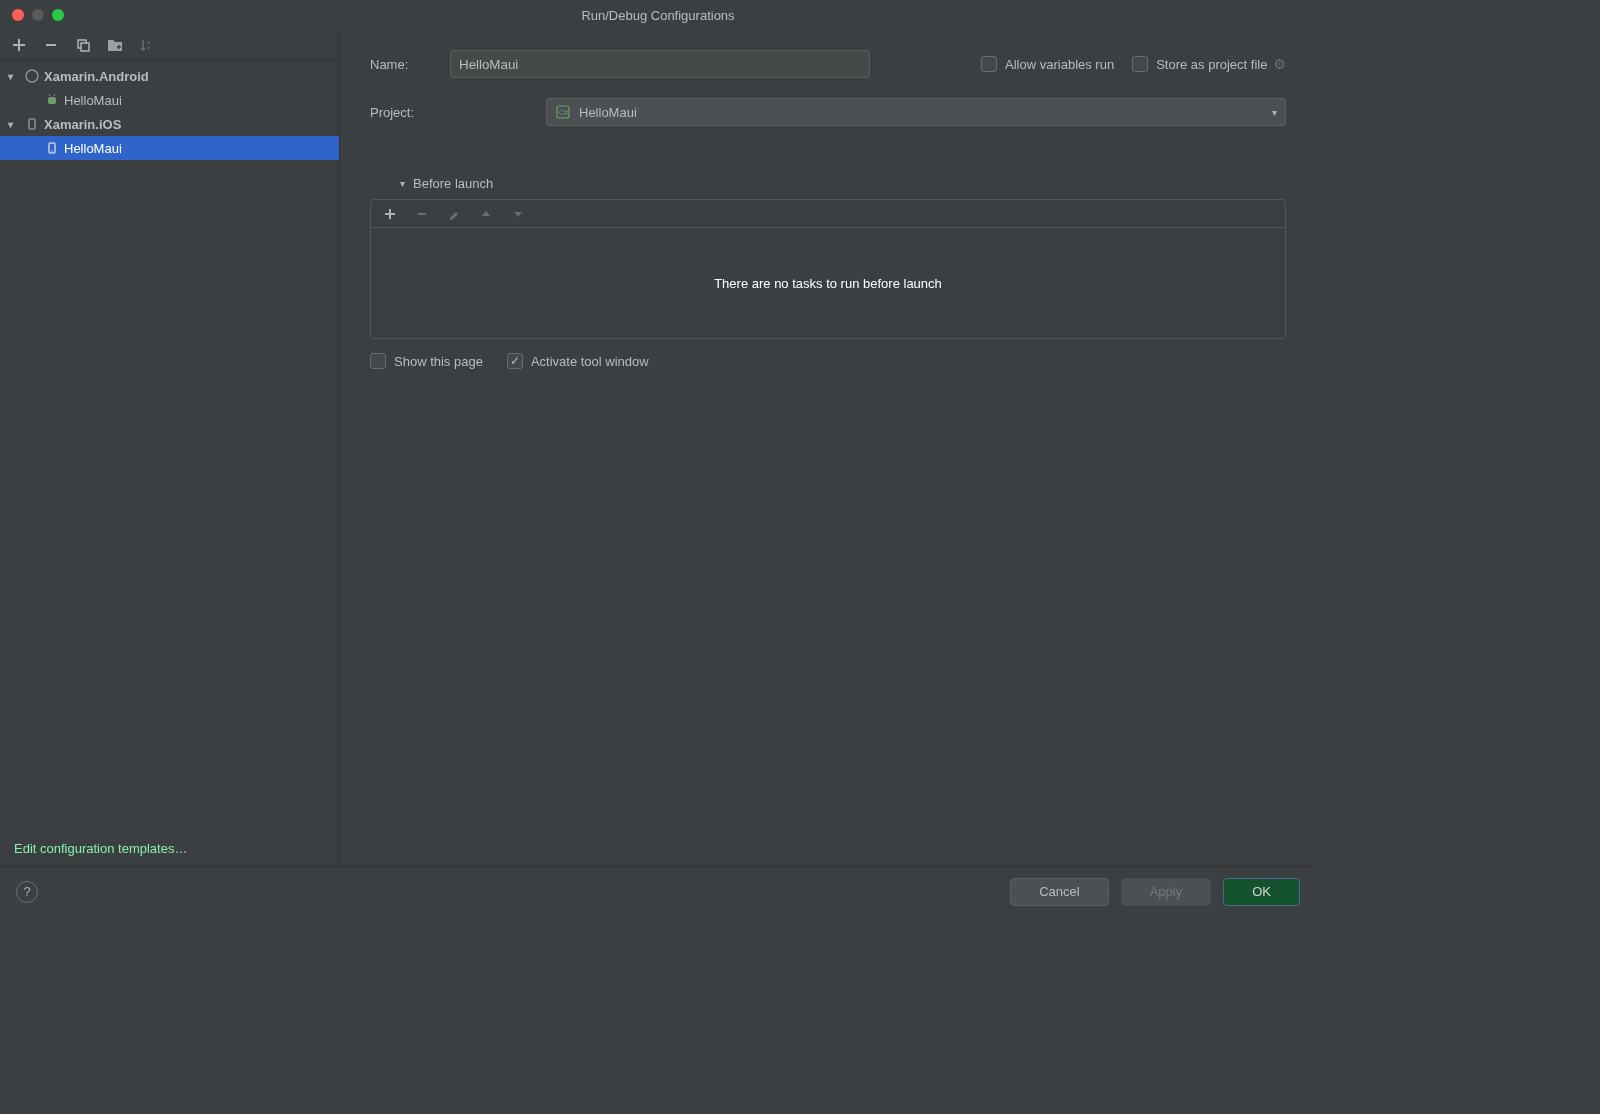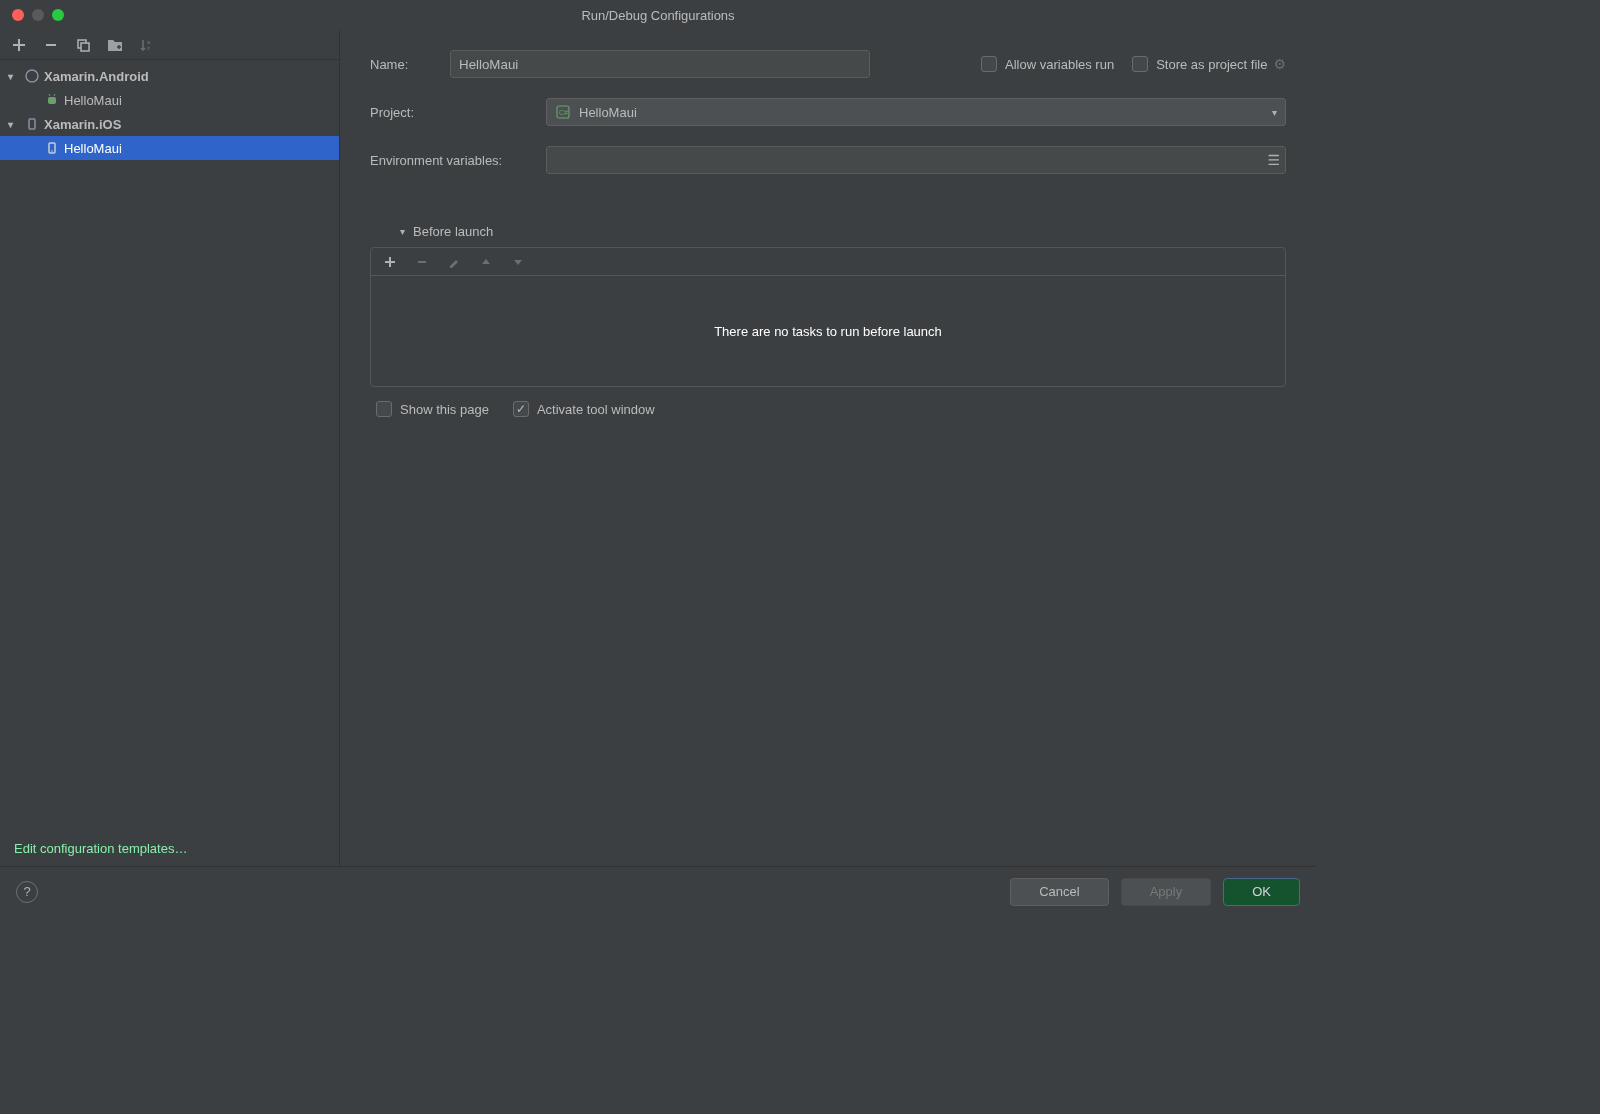--- a/index.html
+++ b/index.html
@@ -272,13 +272,6 @@
       </div>
     </div>
 
-    <div class="row">
-      <span class="lbl">Environment variables:</span>
-      <div class="env-input">
-        <input class="text-input" value="" style="">
-        <span class="env-sfx">☰</span>
-      </div>
-    </div>
 
     <div class="section-hdr">
       <span class="collapse-tri">▾</span>

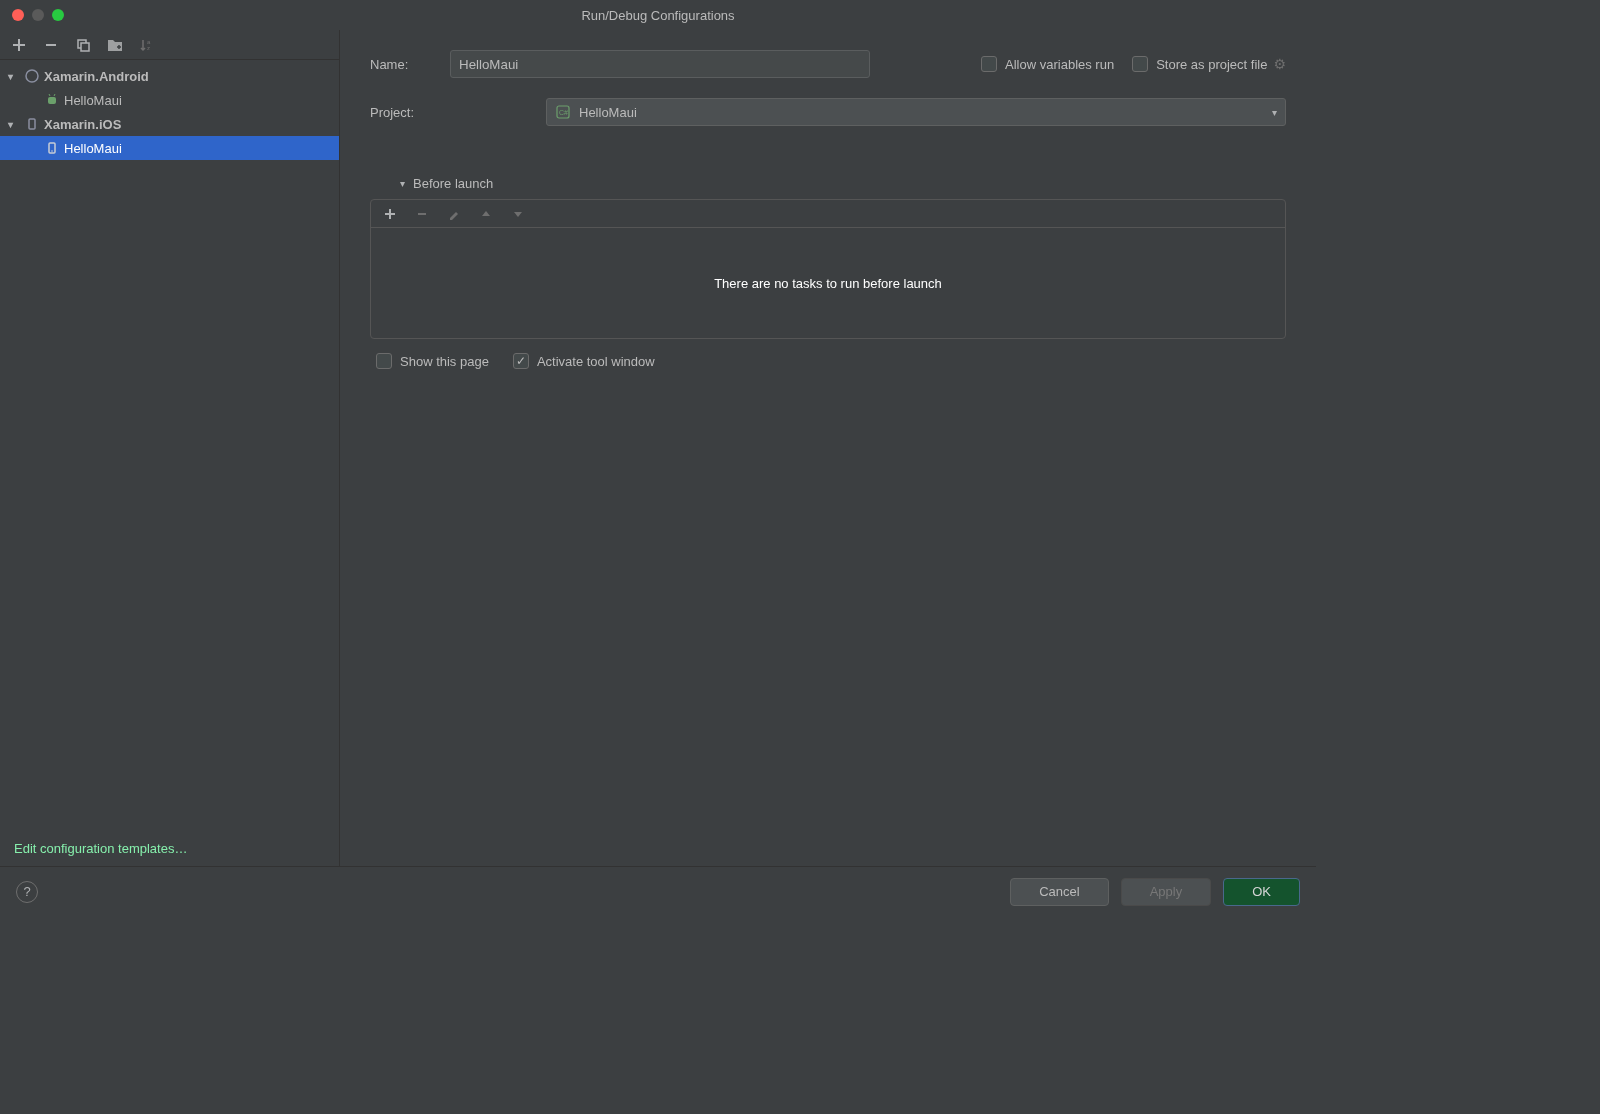--- a/index.html
+++ b/index.html
@@ -126,7 +126,7 @@
   height: 110px; display: flex; align-items: center; justify-content: center;
   color: #ffffff;
 }
-.checks-row { display: flex; align-items: center; gap: 24px; margin-left: 6px; }
+.checks-row { display: flex; align-items: center; gap: 24px; margin-left: 0; }
 .footer {
   height: 50px;
   border-top: 1px solid #323232;

